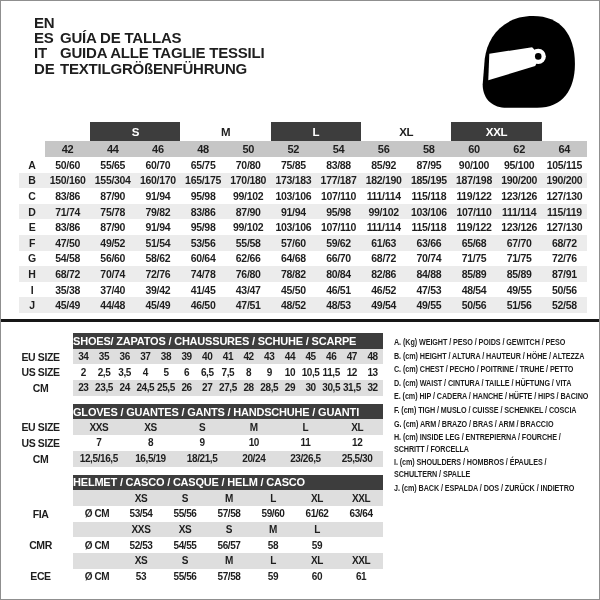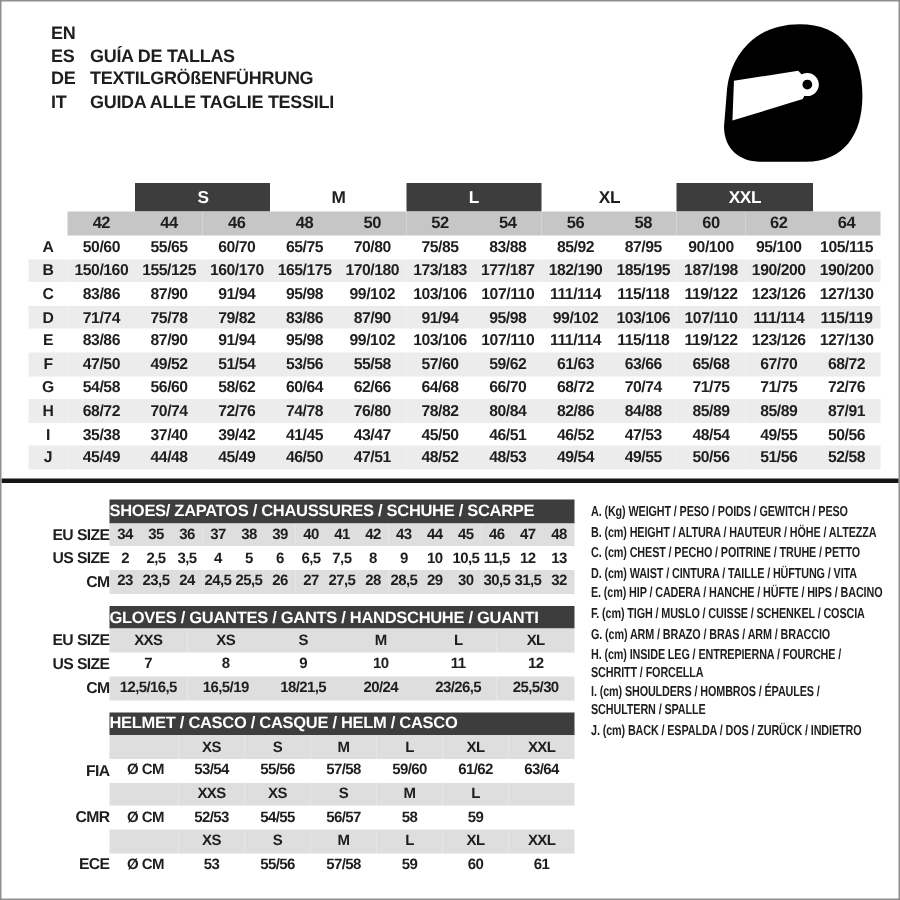--- a/index.html
+++ b/index.html
@@ -7,7 +7,7 @@
         box-sizing:border-box;font-family:"Liberation Sans",sans-serif;font-weight:bold;
         color:#1e1e1e;overflow:hidden;}
   
-  .lang-block{position:absolute;top:14px;left:33px;font-size:12px;line-height:15.2px;letter-spacing:-0.2px;}
+  .lang-block{position:absolute;top:14px;left:33px;font-size:15px;line-height:15.2px;letter-spacing:-0.2px;}
   .lang-row{display:flex;}
   .lang-code{width:26px;}
   

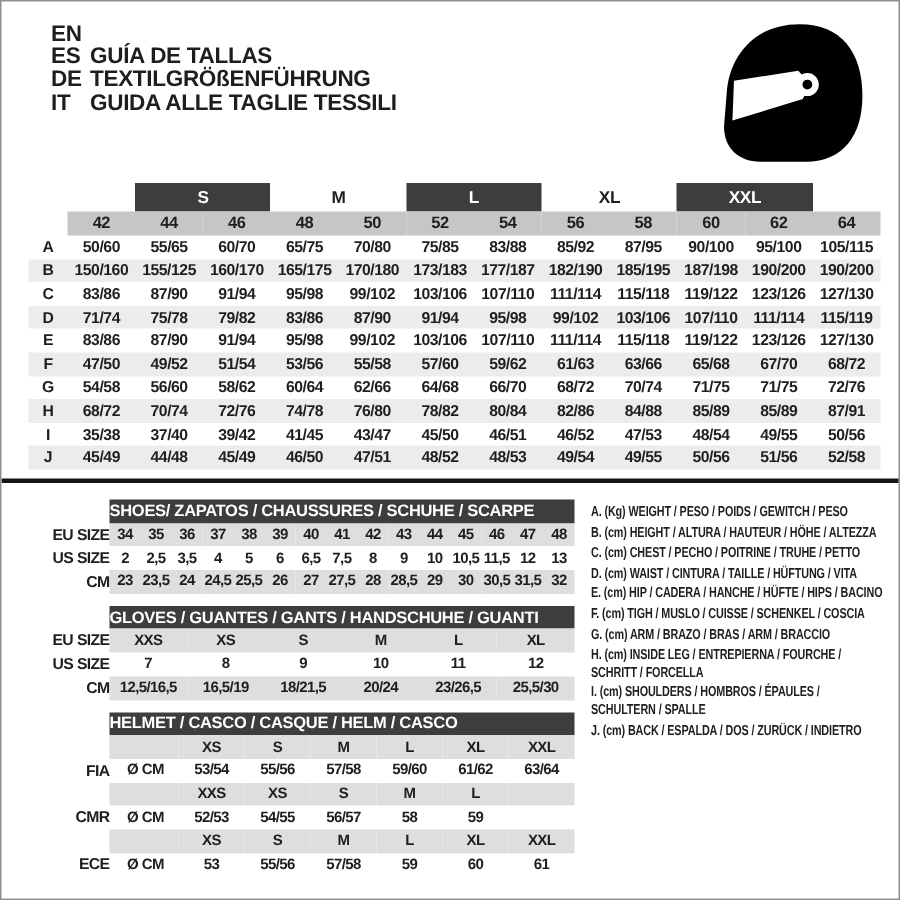--- a/index.html
+++ b/index.html
@@ -54,12 +54,12 @@
         <span>GUÍA DE TALLAS</span>
       </div>
       <div class="lang-row">
+        <span class="lang-code">IT</span>
+        <span>GUIDA ALLE TAGLIE TESSILI</span>
+      </div>
+      <div class="lang-row">
         <span class="lang-code">DE</span>
         <span>TEXTILGRÖßENFÜHRUNG</span>
-      </div>
-      <div class="lang-row">
-        <span class="lang-code">IT</span>
-        <span>GUIDA ALLE TAGLIE TESSILI</span>
       </div>
     </div>
 

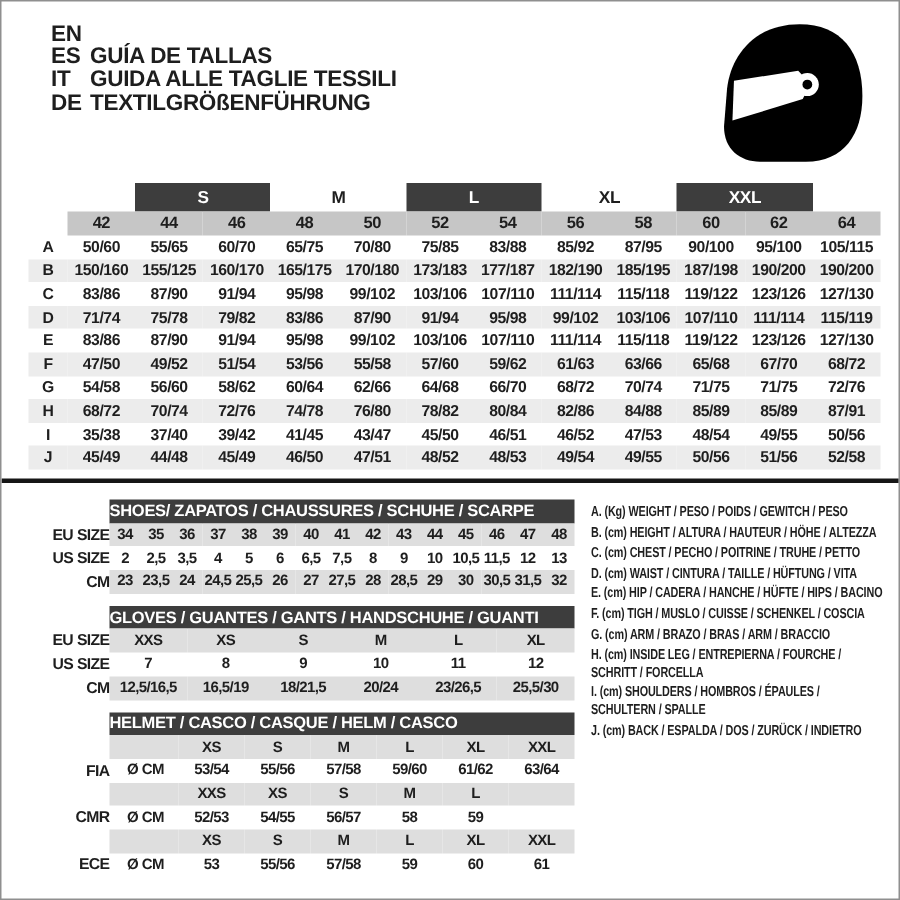--- a/index.html
+++ b/index.html
@@ -132,7 +132,7 @@
         <tr class="shaded">
           <td>B</td>
           <td>150/160</td>
-          <td>155/125</td>
+          <td>155/304</td>
           <td>160/170</td>
           <td>165/175</td>
           <td>170/180</td>

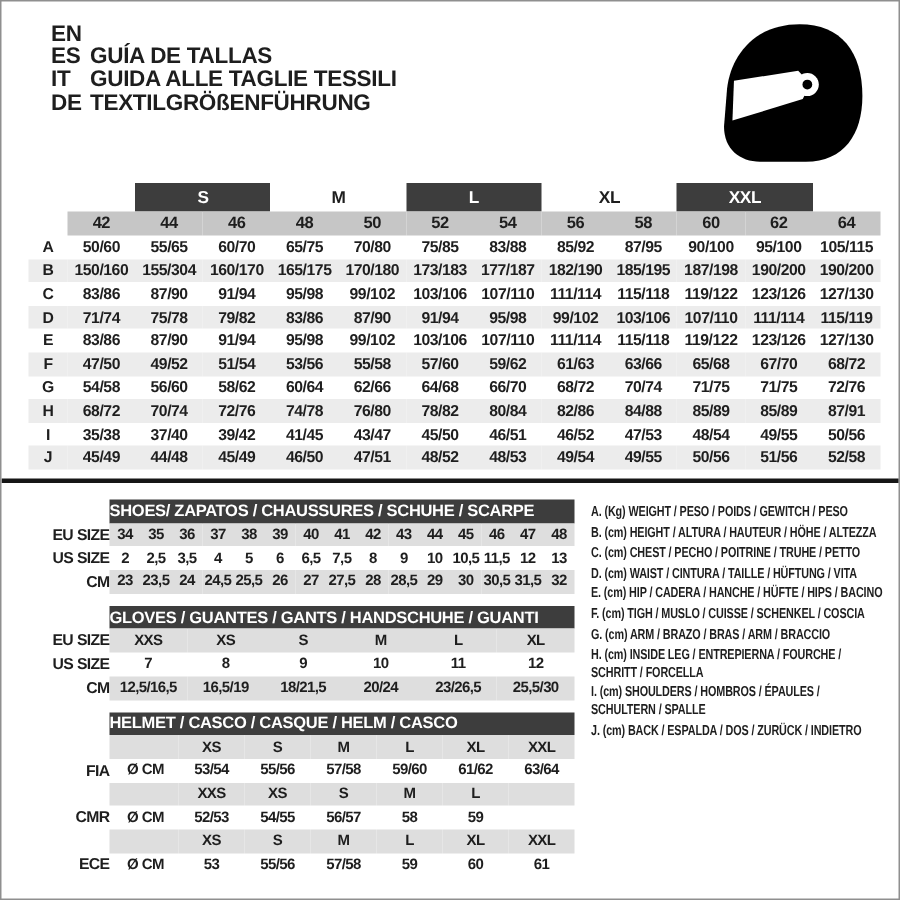--- a/index.html
+++ b/index.html
@@ -28,7 +28,7 @@
   .btable{border-collapse:collapse;table-layout:fixed;width:377px;font-size:10px;
           letter-spacing:-0.4px;text-align:center;}
   .btable td{padding:0;height:15.7px;white-space:nowrap;overflow:visible;}
-  .btable .blabel{text-align:right;padding-left:2px;font-size:10.5px;}
+  .btable .blabel{text-align:center;padding-left:2px;font-size:10.5px;}
   .title-cell{background:#3d3d3d;color:#fff;text-align:left;padding-left:5px;
               font-size:11px;height:16px;letter-spacing:-0.2px;}
   .btable td.shaded-cell{background:#dedede;}

